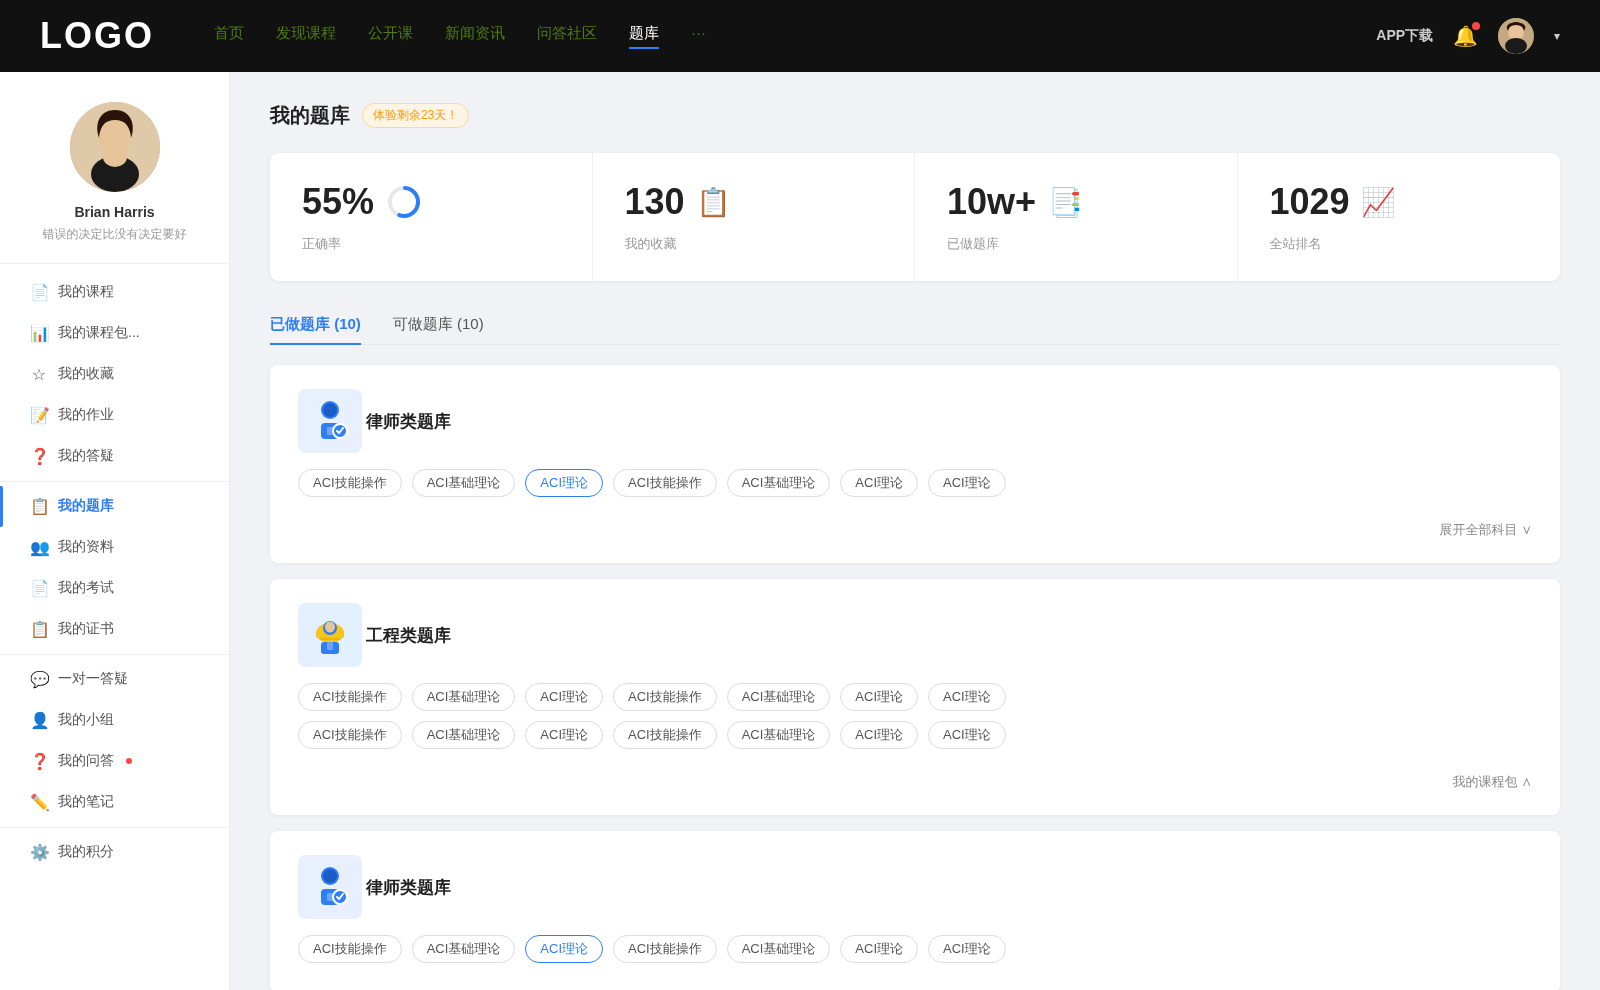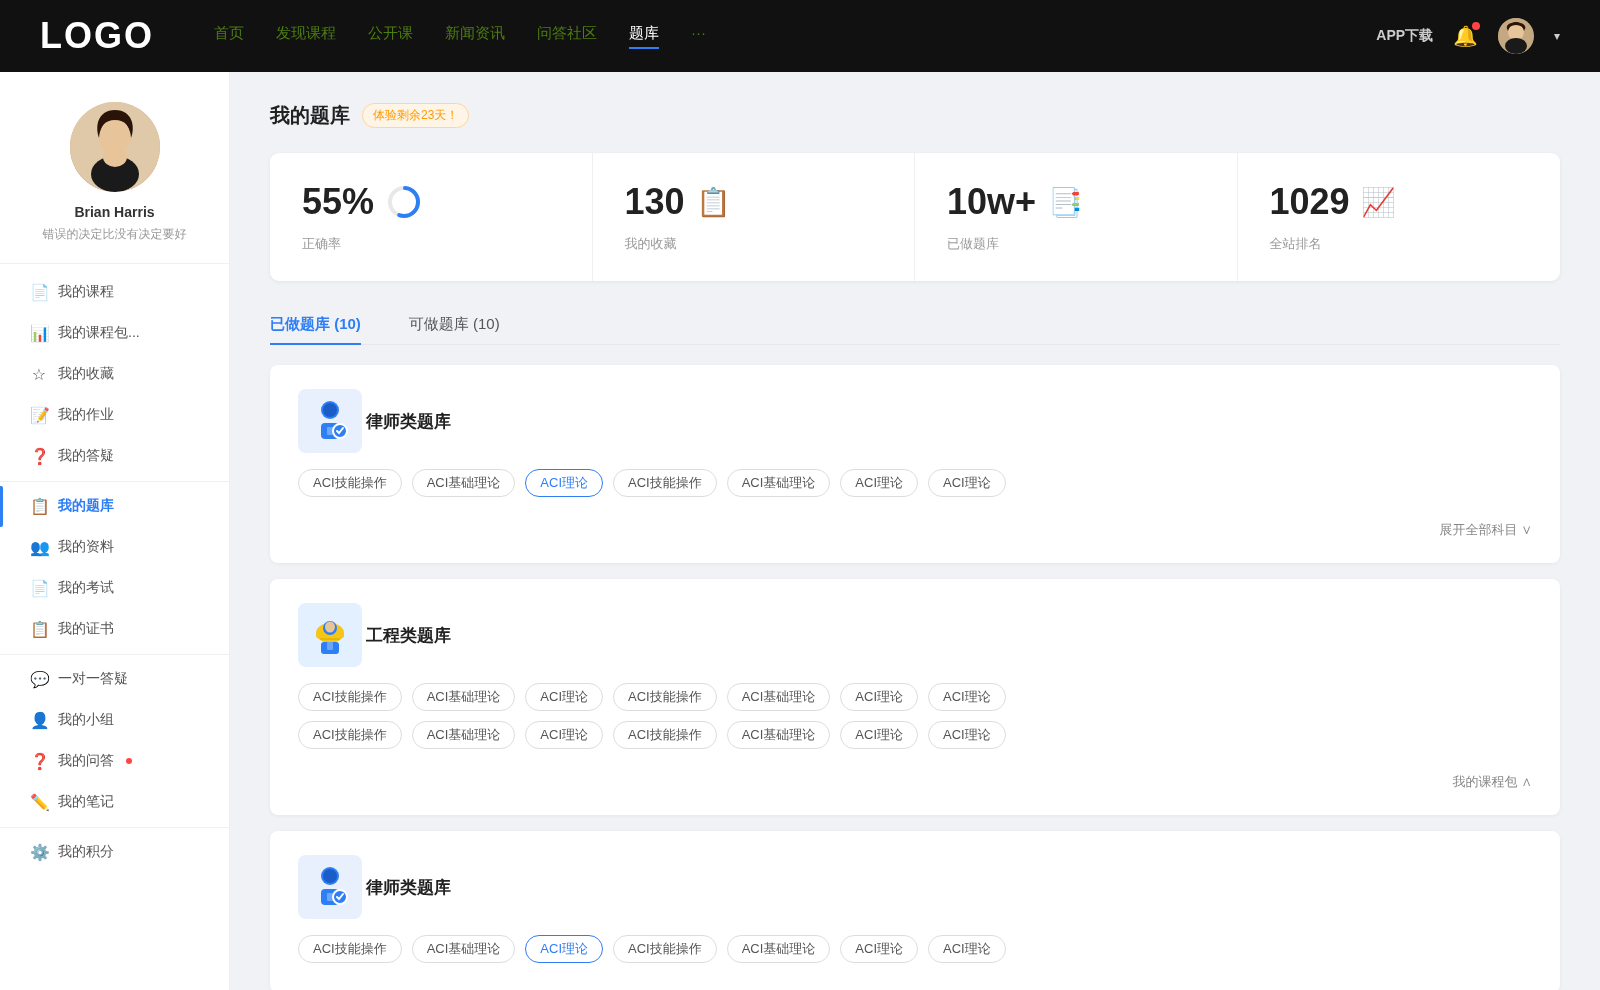--- a/index.html
+++ b/index.html
@@ -254,7 +254,7 @@
     
     .tabs-row {
       display: flex;
-      gap: 16px;
+      gap: 0;
       margin-bottom: 20px;
       border-bottom: 1px solid #e8e8e8;
     }

